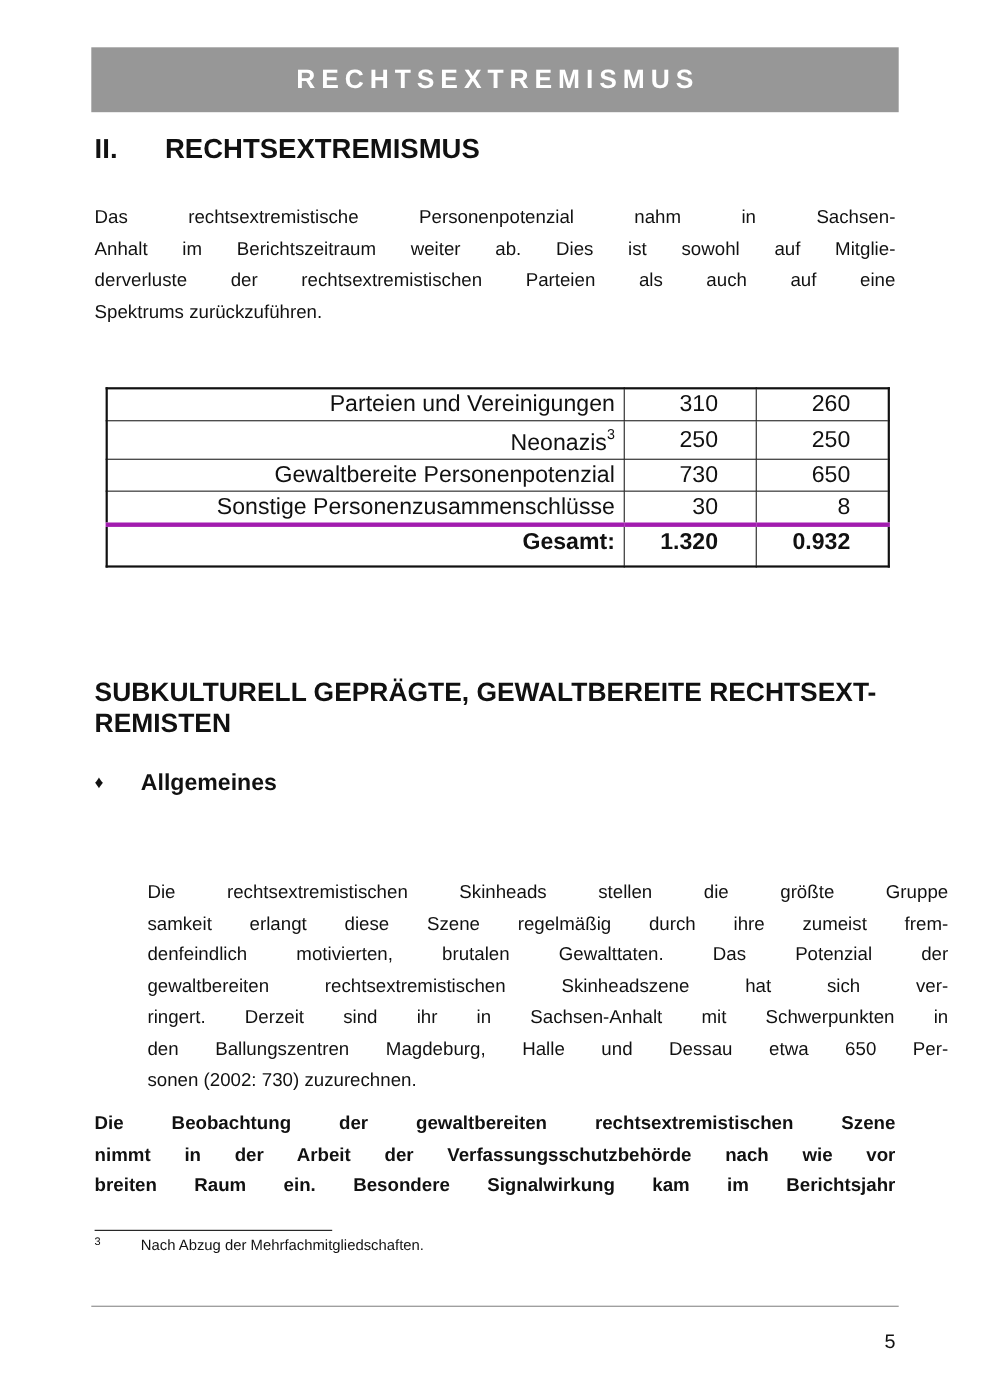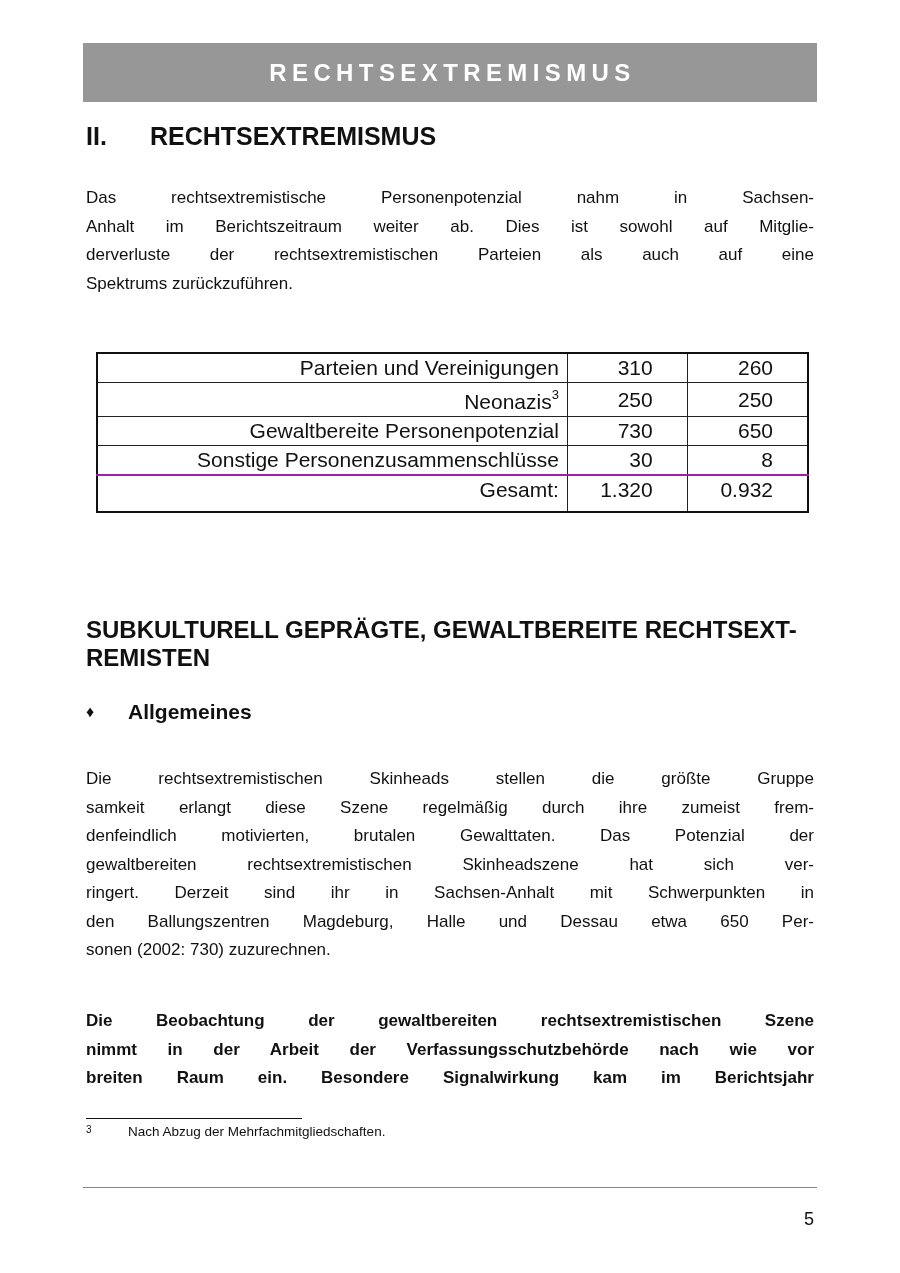--- a/index.html
+++ b/index.html
@@ -42,7 +42,7 @@
     table.stats col.c1 { width: 472px; }
     table.stats col.c2 { width: 120px; }
     table.stats col.c3 { width: 121px; }
-    table.stats tr.total td { font-weight: normal; height: 35px; border-top: 2px solid #a21caf; vertical-align: top; }
+    table.stats tr.total td { font-weight: bold; height: 35px; border-top: 4px solid #a21caf; vertical-align: top; }
     sup.fn { font-size: 13px; position: relative; top: -2px; }
     .h2 {
       position: absolute; left: 86px; top: 616px; width: 730px;

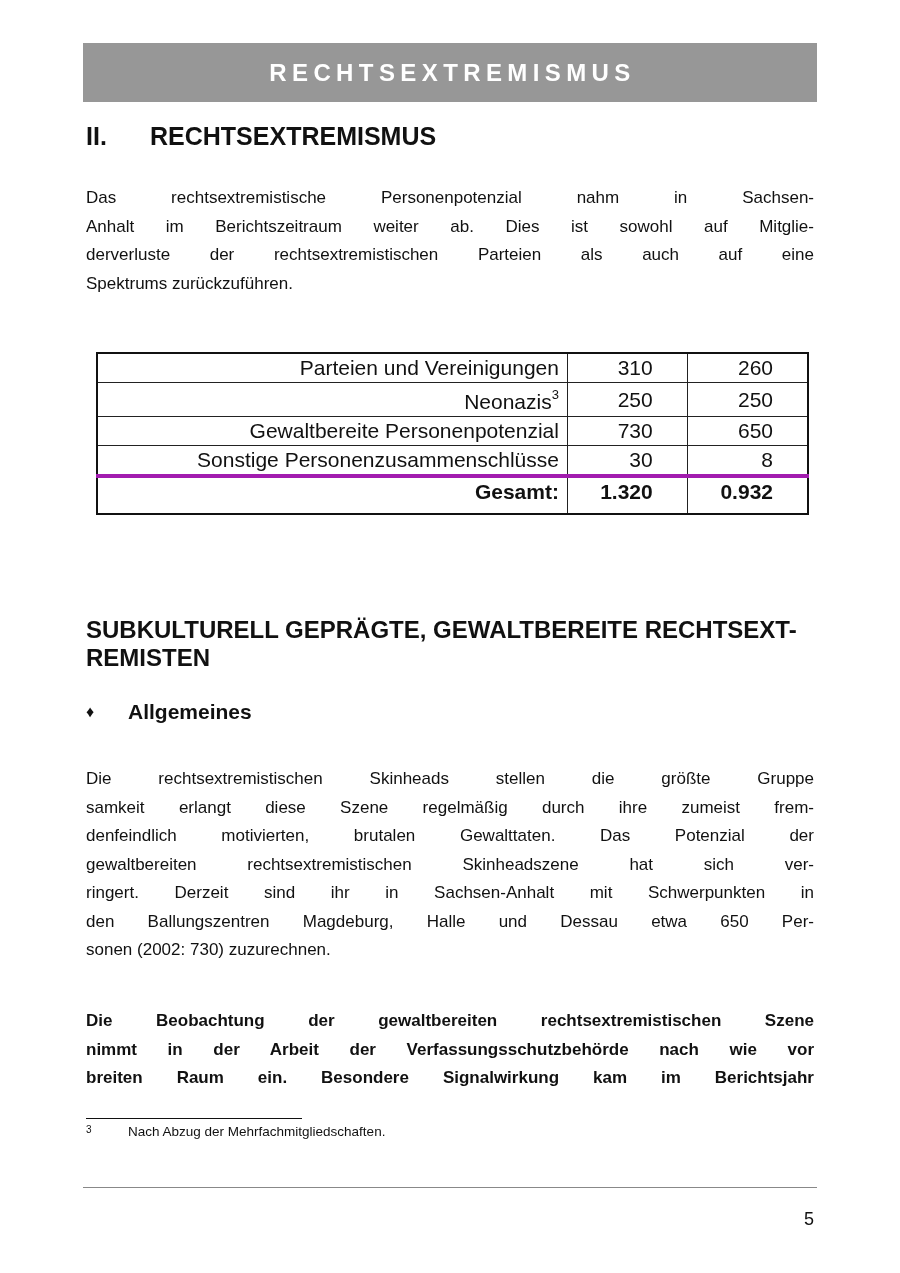--- a/index.html
+++ b/index.html
@@ -123,7 +123,7 @@
   <span>Allgemeines</span>
 </div>
 
-<div class="para" style="top:765px;">
+<div class="para" style="top:797px;margin-left:48px;">
   <span class="line">Die rechtsextremistischen Skinheads stellen die größte Gruppe</span>
   <span class="line">samkeit erlangt diese Szene regelmäßig durch ihre zumeist frem-</span>
   <span class="line">denfeindlich motivierten, brutalen Gewalttaten. Das Potenzial der</span>

